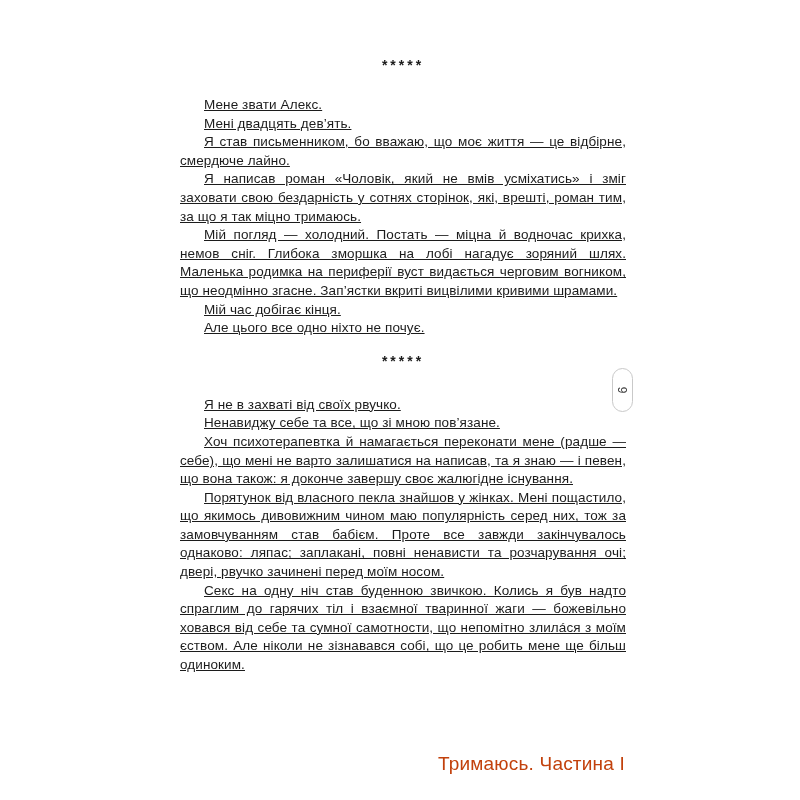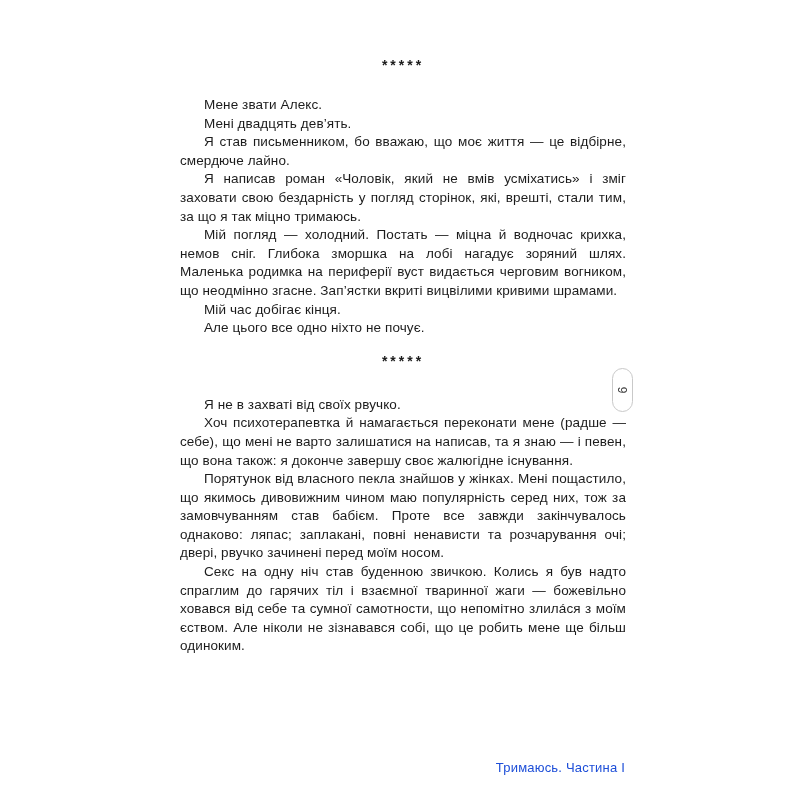--- a/index.html
+++ b/index.html
@@ -44,6 +44,7 @@
     text-indent: 24px;
     color: #1c1c1c;
     letter-spacing: 0.1px;
+    text-decoration: underline;
   }
   .page-tab {
     position: absolute;

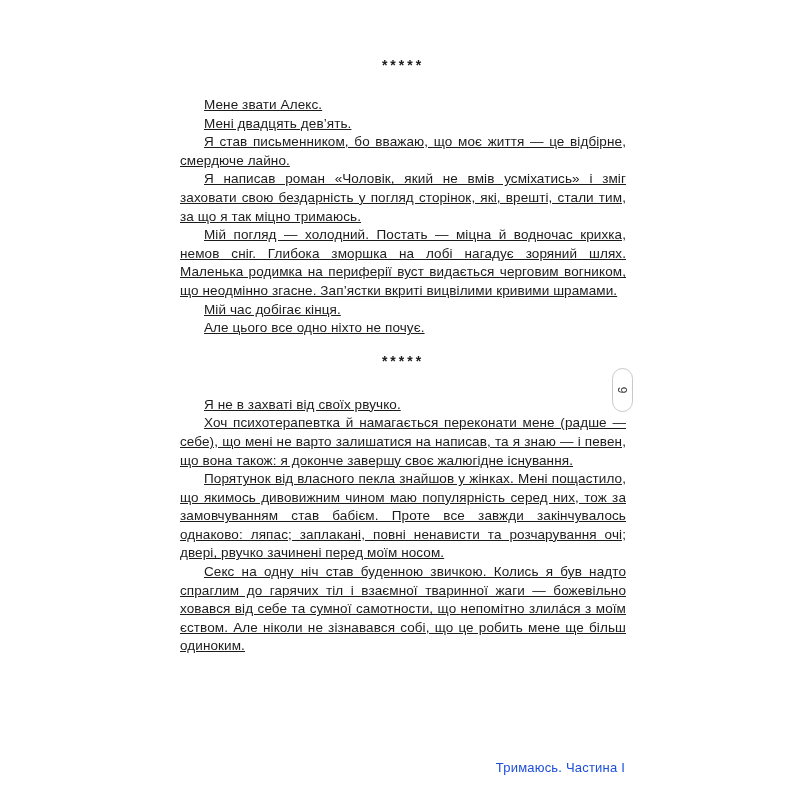--- a/index.html
+++ b/index.html
@@ -89,7 +89,7 @@
         <p class="para">Мене звати Алекс.</p>
         <p class="para">Мені двадцять дев’ять.</p>
         <p class="para">Я став письменником, бо вважаю, що моє життя — це відбірне, смердюче лайно.</p>
-        <p class="para">Я написав роман «Чоловік, який не вмів усміхатись» і зміг заховати свою бездарність у погляд сторінок, які, врешті, стали тим, за що я так міцно тримаюсь.</p>
+        <p class="para">Я написав роман «Чоловік, який не вмів усміхатись» і зміг заховати свою бездарність у сотнях сторінок, які, врешті, роман тим, за що я так міцно тримаюсь.</p>
         <p class="para">Мій погляд — холодний. Постать — міцна й водночас крихка, немов сніг. Глибока зморшка на лобі нагадує зоряний шлях. Маленька родимка на периферії вуст видається черговим вогником, що неодмінно згасне. Зап’ястки вкриті вицвілими кривими шрамами.</p>
         <p class="para">Мій час добігає кінця.</p>
         <p class="para">Але цього все одно ніхто не почує.</p>

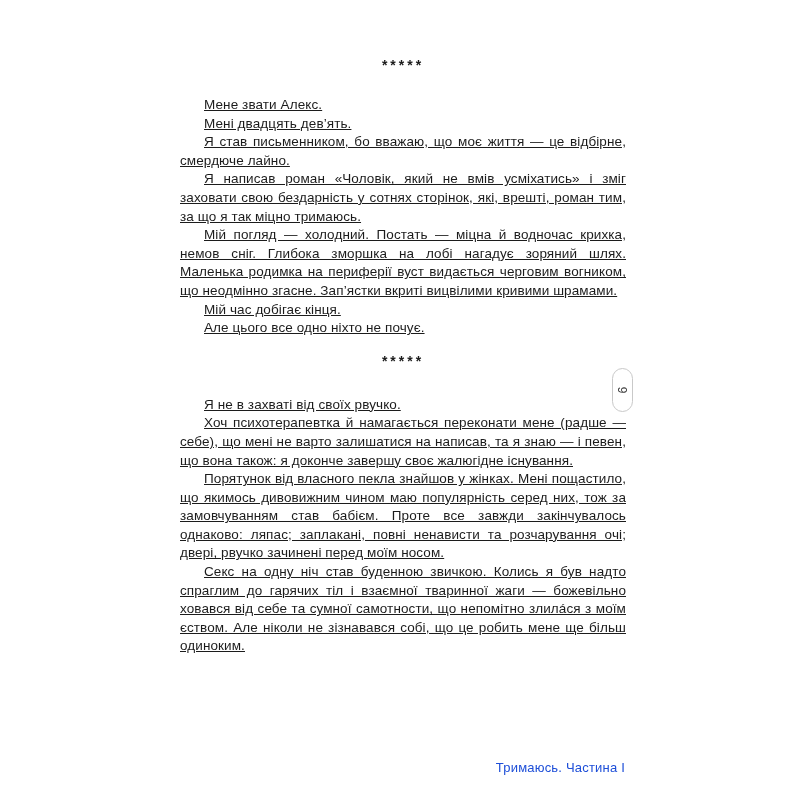--- a/index.html
+++ b/index.html
@@ -99,6 +99,7 @@
 
     <div class="paragraphs">
         <p class="para">Я не в захваті від своїх рвучко.</p>
+        <p class="para">Ненавиджу себе та все, що зі мною пов’язане.</p>
         <p class="para">Хоч психотерапевтка й намагається переконати мене (радше — себе), що мені не варто залишатися на написав, та я знаю — і певен, що вона також: я доконче завершу своє жалюгідне існування.</p>
         <p class="para">Порятунок від власного пекла знайшов у жінках. Мені пощастило, що якимось дивовижним чином маю популярність серед них, тож за замовчуванням став бабієм. Проте все завжди закінчувалось однаково: ляпас; заплакані, повні ненависти та розчарування очі; двері, рвучко зачинені перед моїм носом.</p>
         <p class="para">Секс на одну ніч став буденною звичкою. Колись я був надто спраглим до гарячих тіл і взаємної тваринної жаги — божевільно ховався від себе та сумної самотности, що непомітно злилáся з моїм єством. Але ніколи не зізнавався собі, що це робить мене ще більш одиноким.</p>

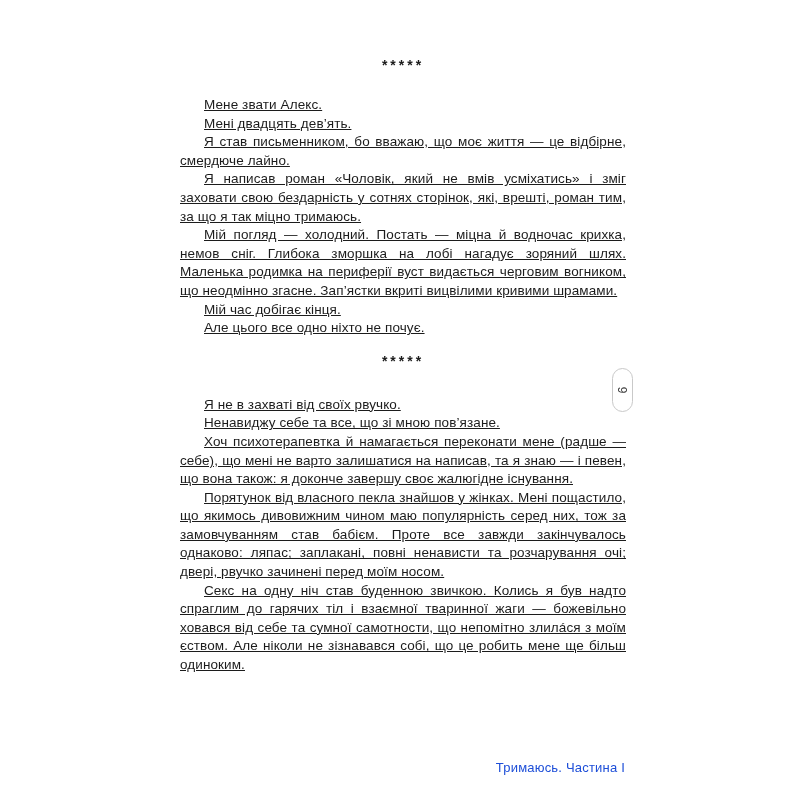--- a/index.html
+++ b/index.html
@@ -71,8 +71,8 @@
     position: absolute;
     right: 175px;
     bottom: 25px;
-    font-size: 13px;
-    color: #1d4ed8;
+    font-size: 19px;
+    color: #c2410c;
     letter-spacing: 0.2px;
   }
 </style>

